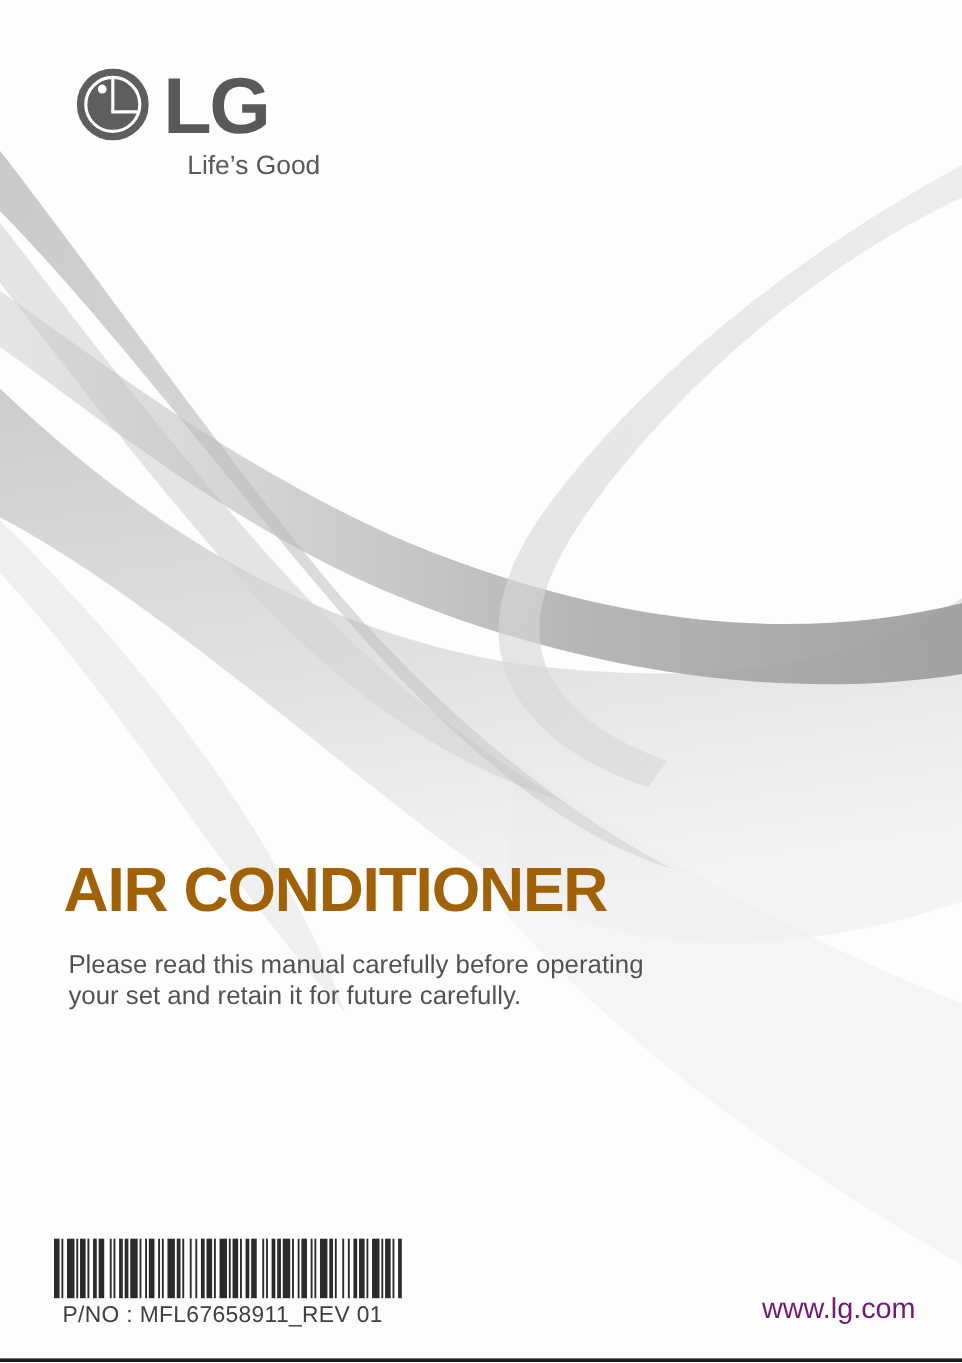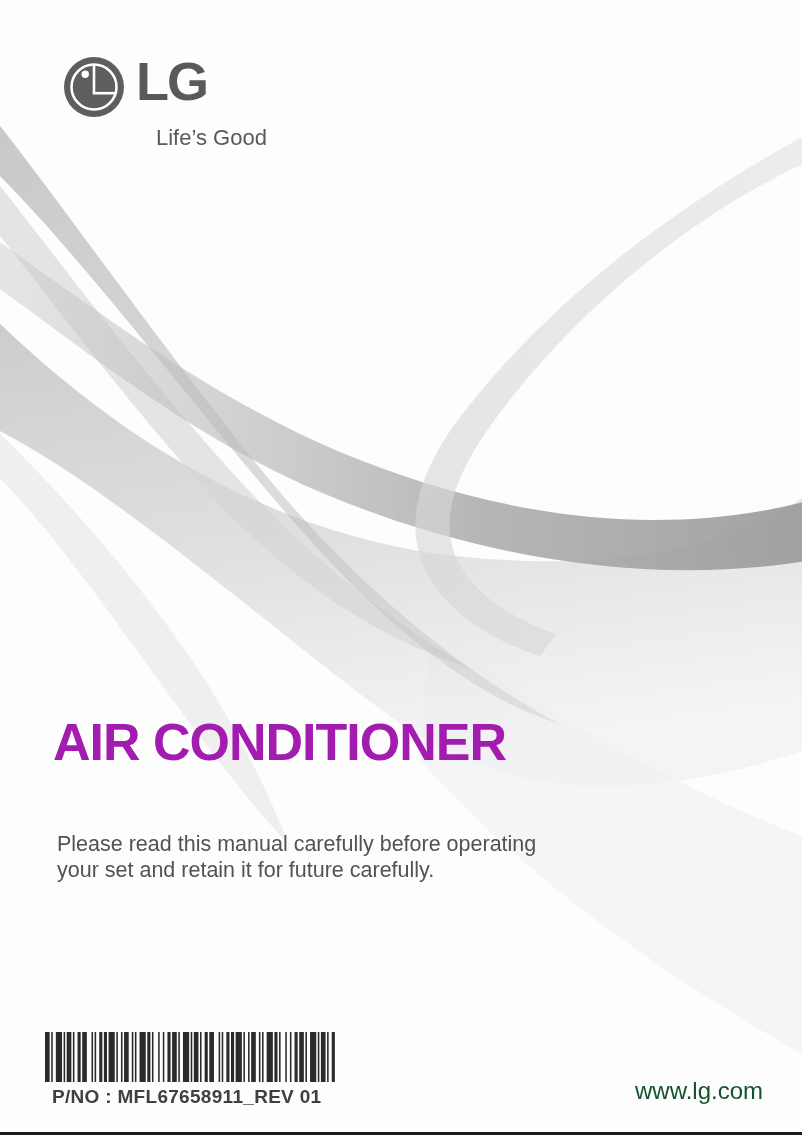--- a/index.html
+++ b/index.html
@@ -15,7 +15,7 @@
   .logo-mark{position:absolute;left:0;top:0;}
   .logo-word{
     position:absolute;left:72px;top:-7px;
-    font-size:54px;font-weight:800;letter-spacing:-2px;
+    font-size:66px;font-weight:800;letter-spacing:-2px;
     color:#58595b;
   }
   .logo-tagline{

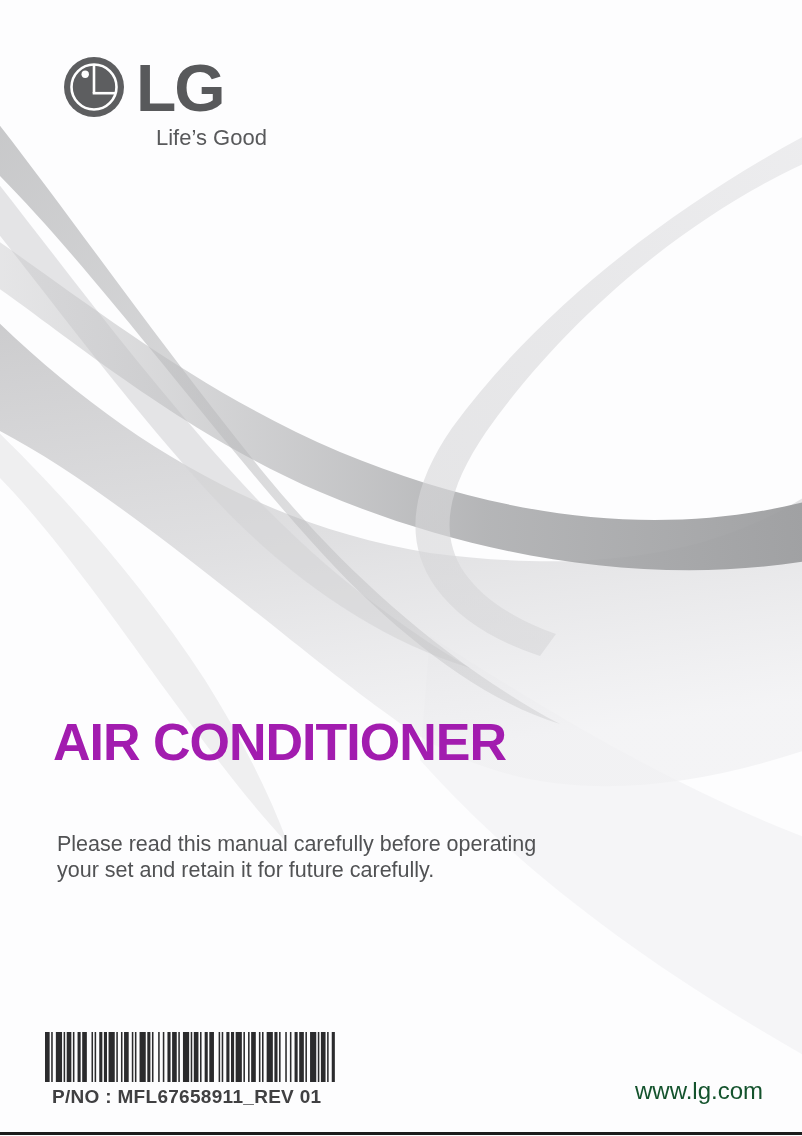--- a/index.html
+++ b/index.html
@@ -30,7 +30,7 @@
   .product-title{
     position:absolute;left:53px;top:712px;
     font-size:52px;font-weight:700;letter-spacing:-1px;
-    color:#a21caf;
+    color:#a16207;
   }
   .notice{
     position:absolute;left:57px;top:791px;

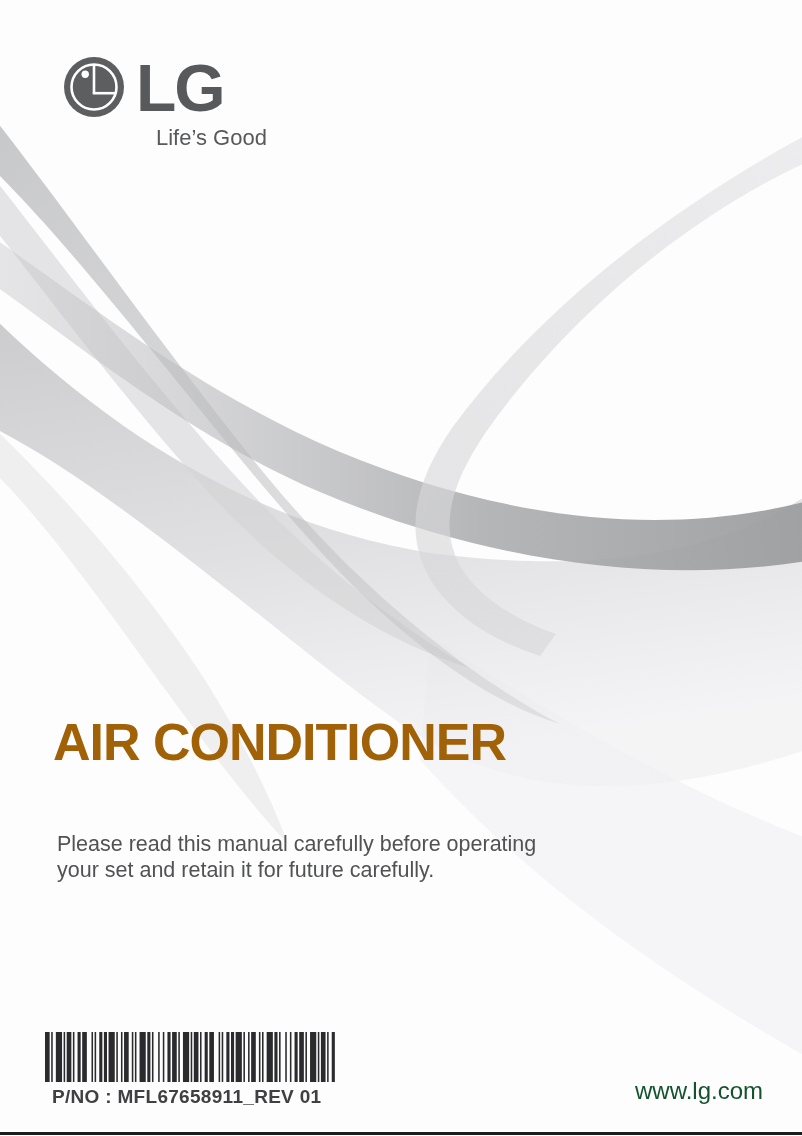--- a/index.html
+++ b/index.html
@@ -36,7 +36,6 @@
     position:absolute;left:57px;top:791px;
     font-size:21.5px;line-height:26px;font-weight:400;
     color:#515254;
-    margin-top:40px;
   }
   .type-line{
     position:absolute;left:57px;top:857px;

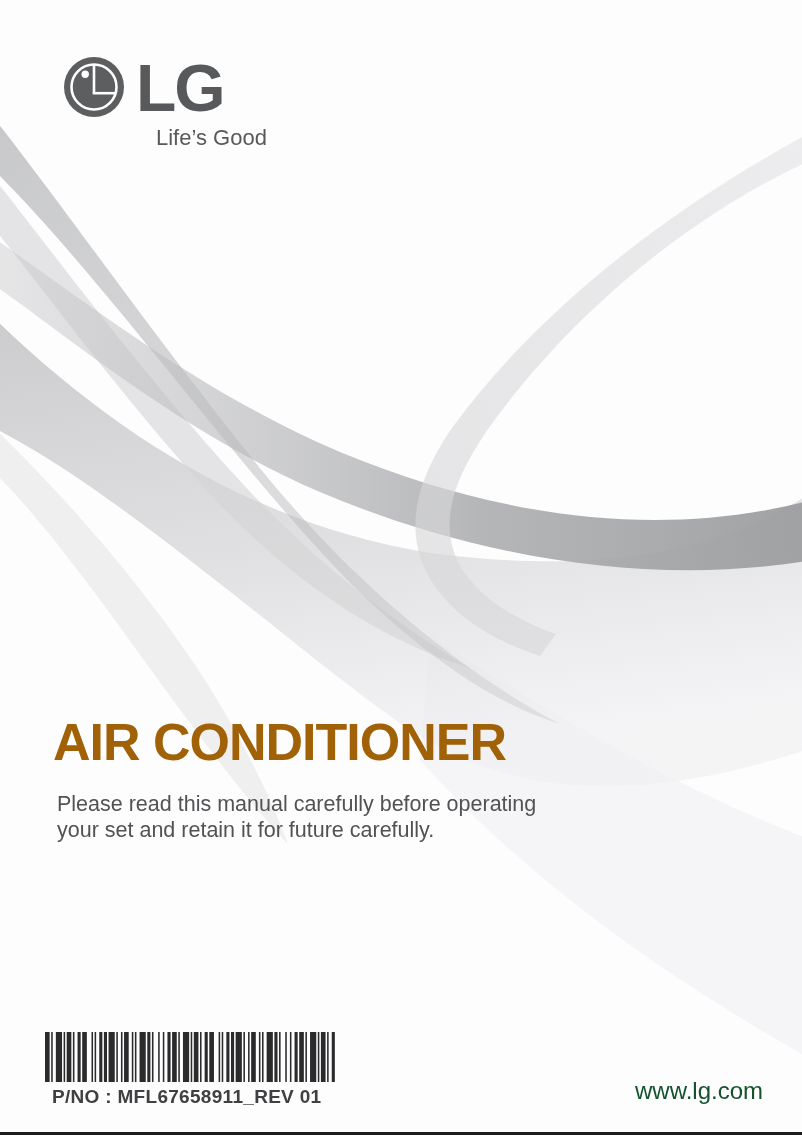--- a/index.html
+++ b/index.html
@@ -45,7 +45,7 @@
   .barcode{position:absolute;left:45px;top:1032px;width:290px;height:50px;}
   .part-number{
     position:absolute;left:52px;top:1086px;
-    font-size:19px;font-weight:700;letter-spacing:0.3px;
+    font-size:19px;font-weight:400;letter-spacing:0.3px;
     color:#404042;
   }
   .website{

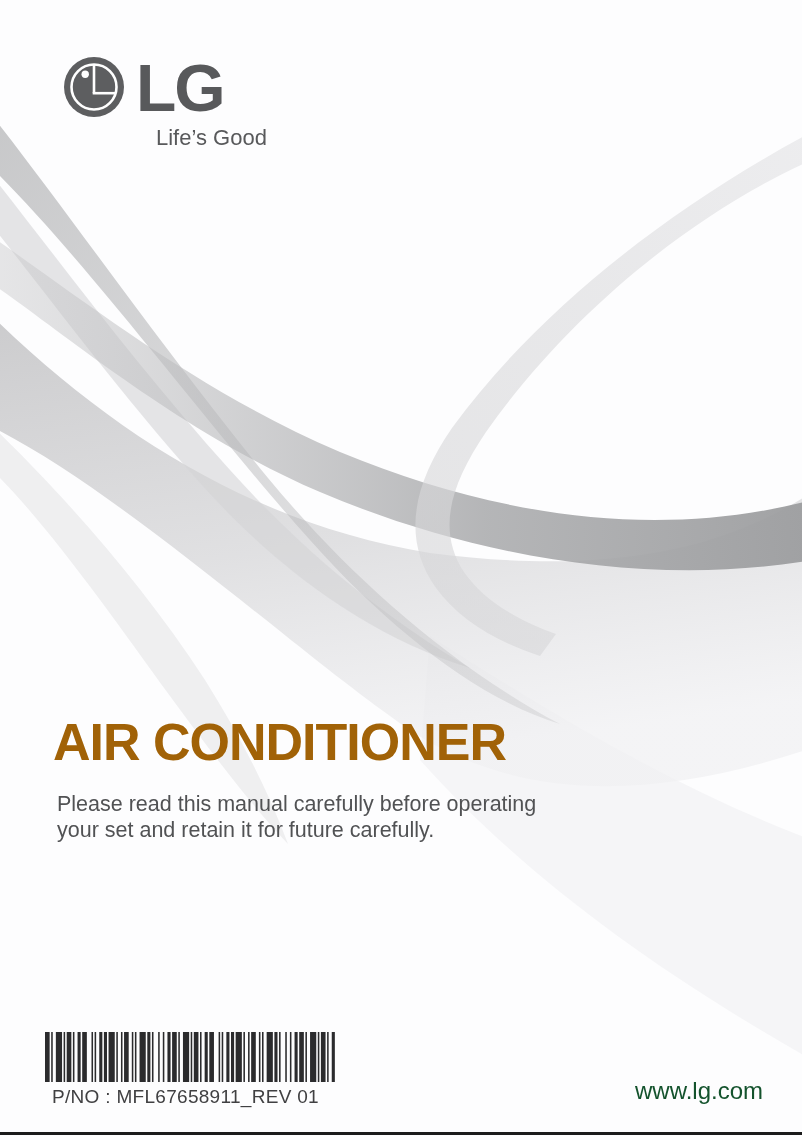--- a/index.html
+++ b/index.html
@@ -51,7 +51,7 @@
   .website{
     position:absolute;right:39px;top:1077px;
     font-size:24px;font-weight:400;
-    color:#14532d;
+    color:#701a75;
   }
   .bottom-edge{
     position:absolute;left:0;top:1132px;width:802px;height:3px;

